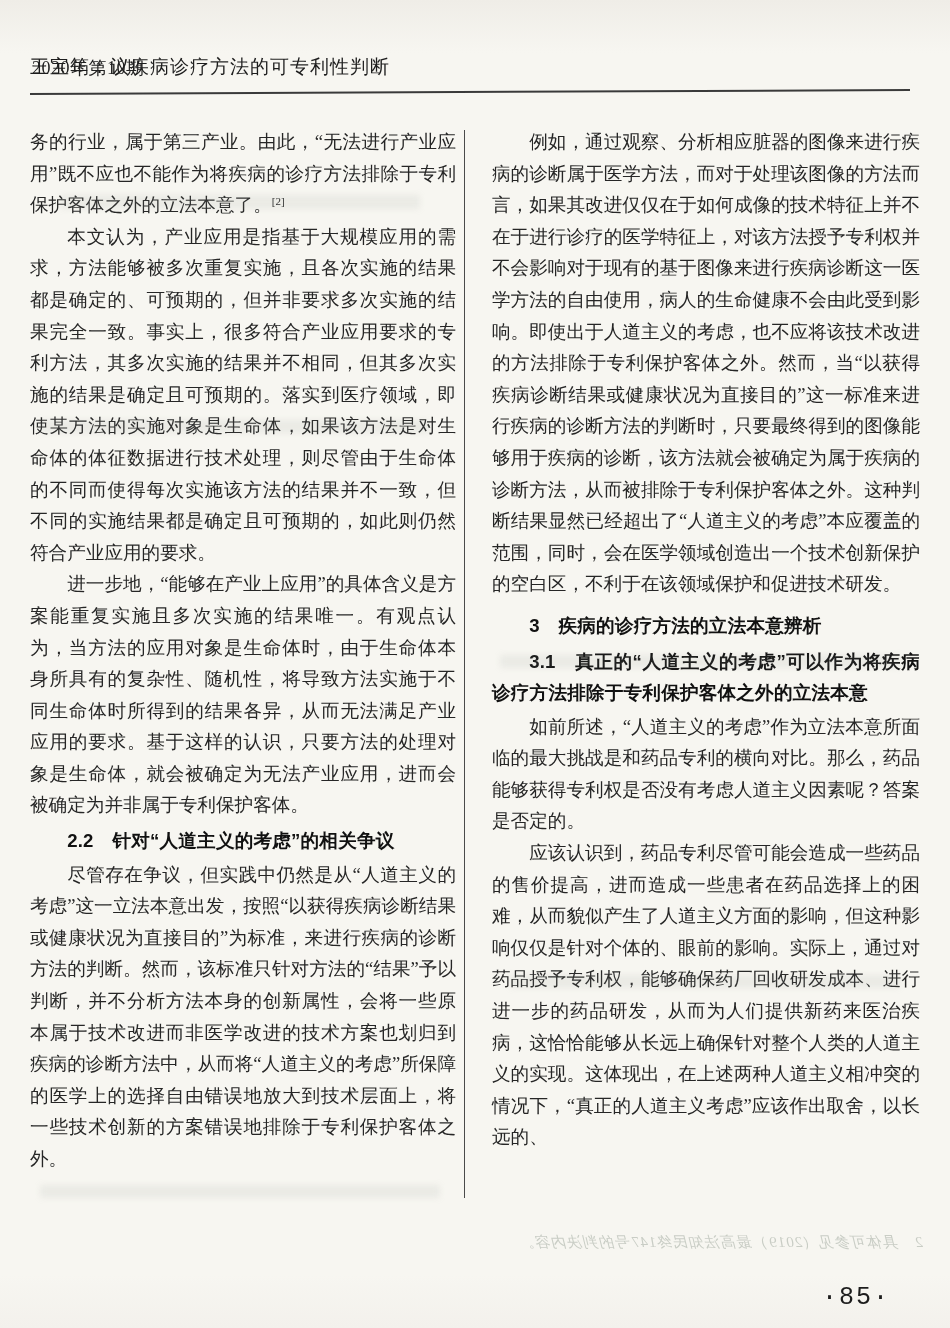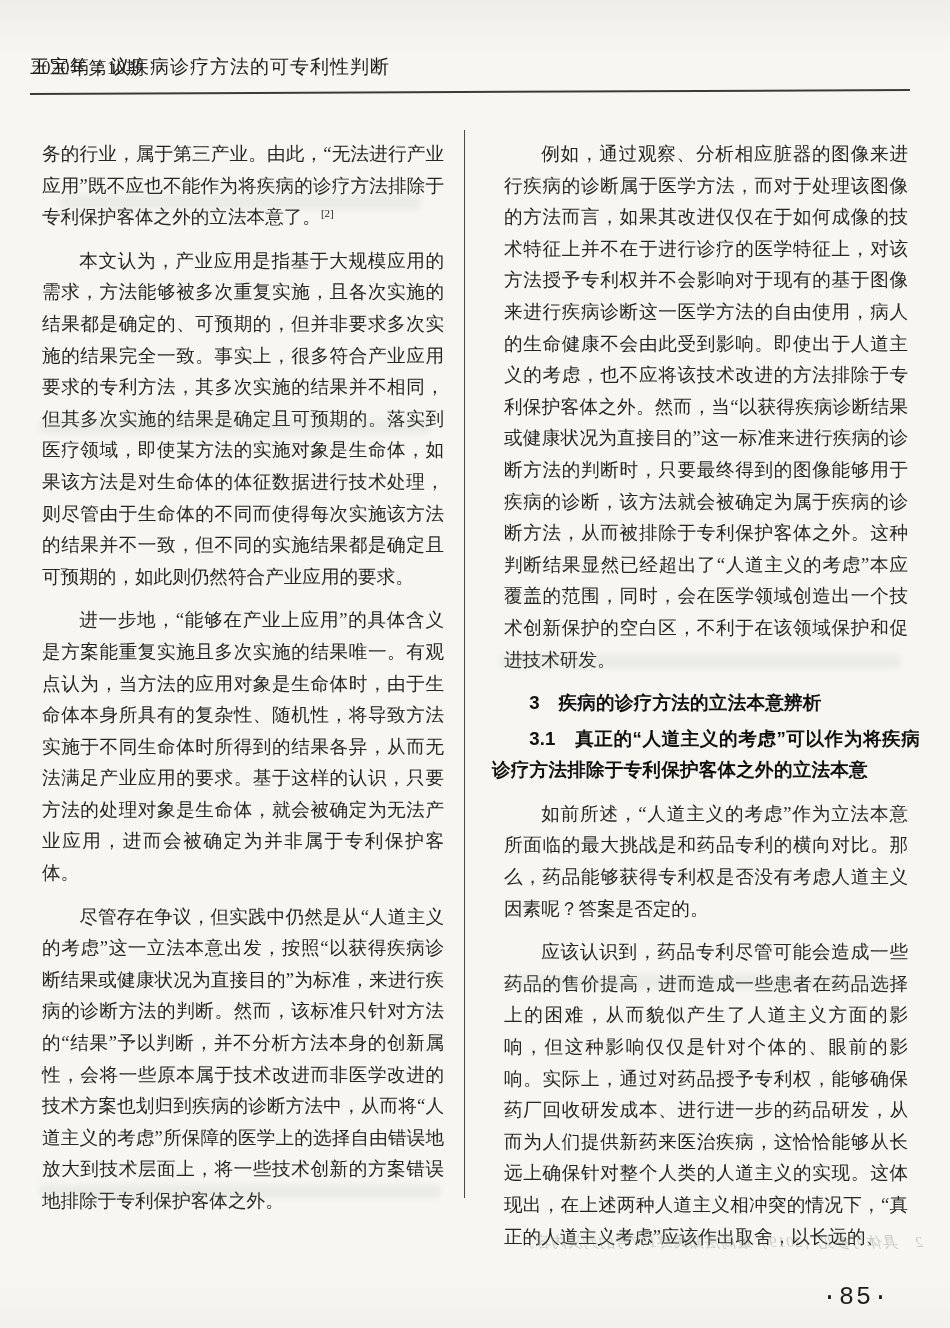--- a/index.html
+++ b/index.html
@@ -24,7 +24,7 @@
   .col{position:absolute;top:126px;width:426px;font-size:18.6px;line-height:31.6px;text-align:justify;color:#262626;}
   .col-left{left:30px;}
   .col-right{left:492px;width:428px;}
-  .col p{margin:12px;text-indent:2em;}
+  .col p{margin:0;text-indent:2em;}
   .col p.no-indent{text-indent:0;}
   .heading{
     font-family:"Liberation Sans","DejaVu Sans",sans-serif;

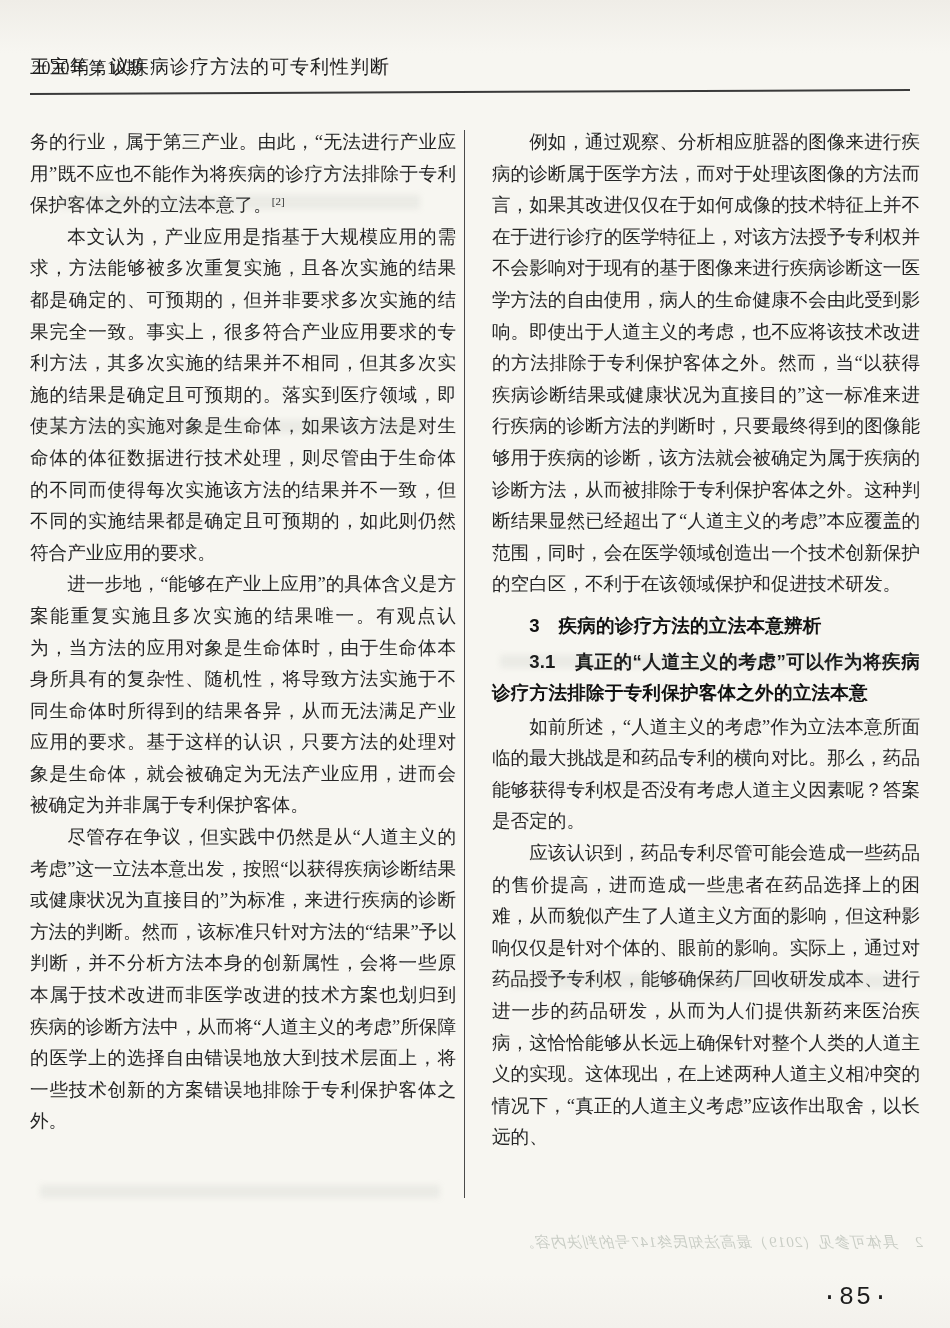--- a/index.html
+++ b/index.html
@@ -67,6 +67,7 @@
     <p class="no-indent"><span>务的行业，属于第三产业。由此，“无法进行产业应用”既不应也不能作为将疾病的诊疗方法排除于专利保护客体之外的立法本意了。</span><sup class="ref">[2]</sup></p>
     <p>本文认为，产业应用是指基于大规模应用的需求，方法能够被多次重复实施，且各次实施的结果都是确定的、可预期的，但并非要求多次实施的结果完全一致。事实上，很多符合产业应用要求的专利方法，其多次实施的结果并不相同，但其多次实施的结果是确定且可预期的。落实到医疗领域，即使某方法的实施对象是生命体，如果该方法是对生命体的体征数据进行技术处理，则尽管由于生命体的不同而使得每次实施该方法的结果并不一致，但不同的实施结果都是确定且可预期的，如此则仍然符合产业应用的要求。</p>
     <p>进一步地，“能够在产业上应用”的具体含义是方案能重复实施且多次实施的结果唯一。有观点认为，当方法的应用对象是生命体时，由于生命体本身所具有的复杂性、随机性，将导致方法实施于不同生命体时所得到的结果各异，从而无法满足产业应用的要求。基于这样的认识，只要方法的处理对象是生命体，就会被确定为无法产业应用，进而会被确定为并非属于专利保护客体。</p>
+    <p class="heading subsec">2.2　针对“人道主义的考虑”的相关争议</p>
     <p>尽管存在争议，但实践中仍然是从“人道主义的考虑”这一立法本意出发，按照“以获得疾病诊断结果或健康状况为直接目的”为标准，来进行疾病的诊断方法的判断。然而，该标准只针对方法的“结果”予以判断，并不分析方法本身的创新属性，会将一些原本属于技术改进而非医学改进的技术方案也划归到疾病的诊断方法中，从而将“人道主义的考虑”所保障的医学上的选择自由错误地放大到技术层面上，将一些技术创新的方案错误地排除于专利保护客体之外。</p>
   </div>
 

